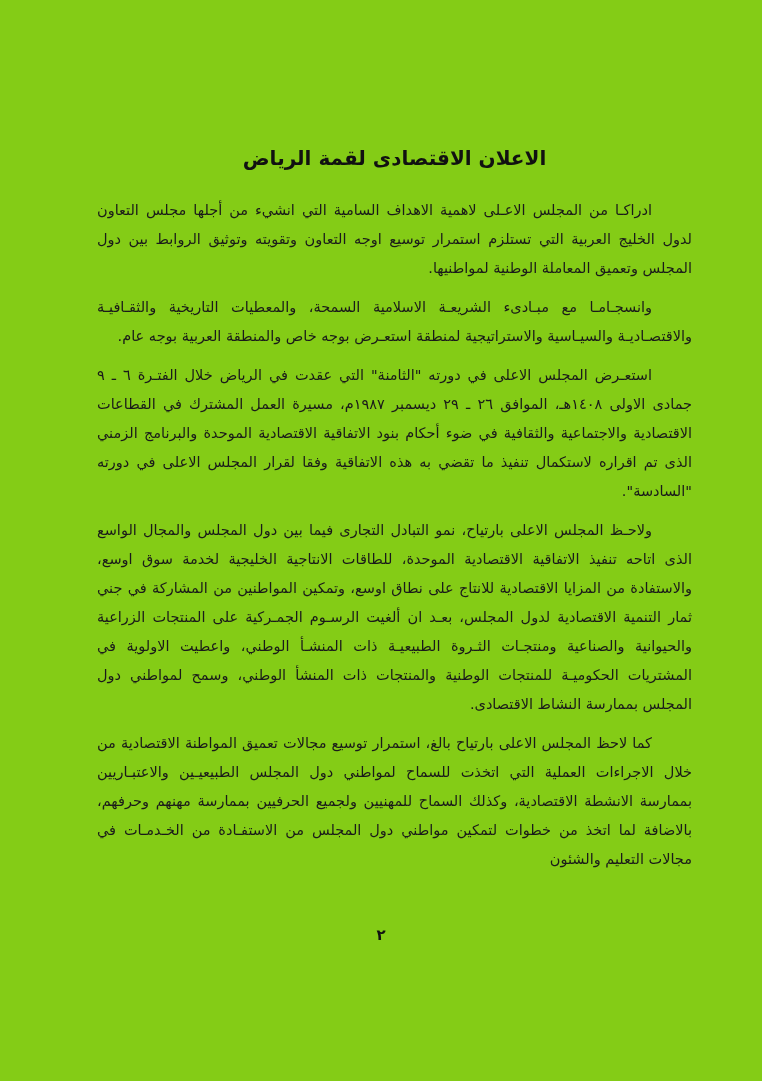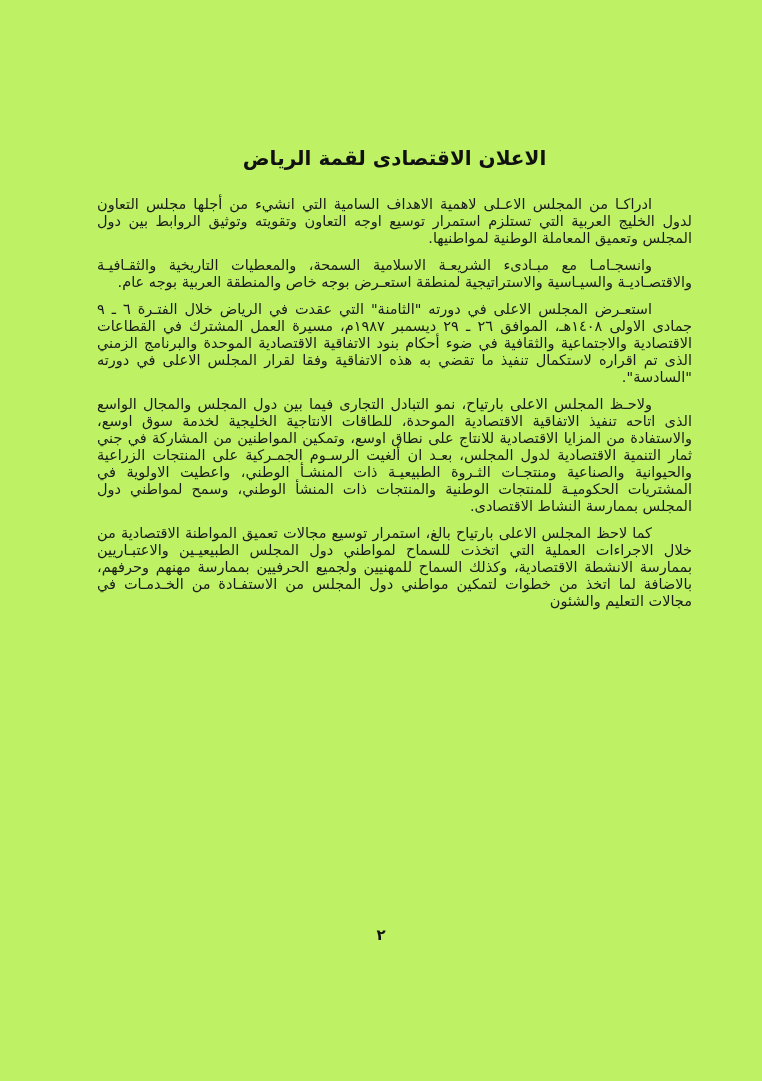--- a/index.html
+++ b/index.html
@@ -12,7 +12,7 @@
     width: 762px;
     height: 1081px;
     margin: 0 auto;
-    background: #bef264;
+    background: #84cc16;
     overflow: hidden;
     font-family: "DejaVu Sans", sans-serif;
     color: #161616;

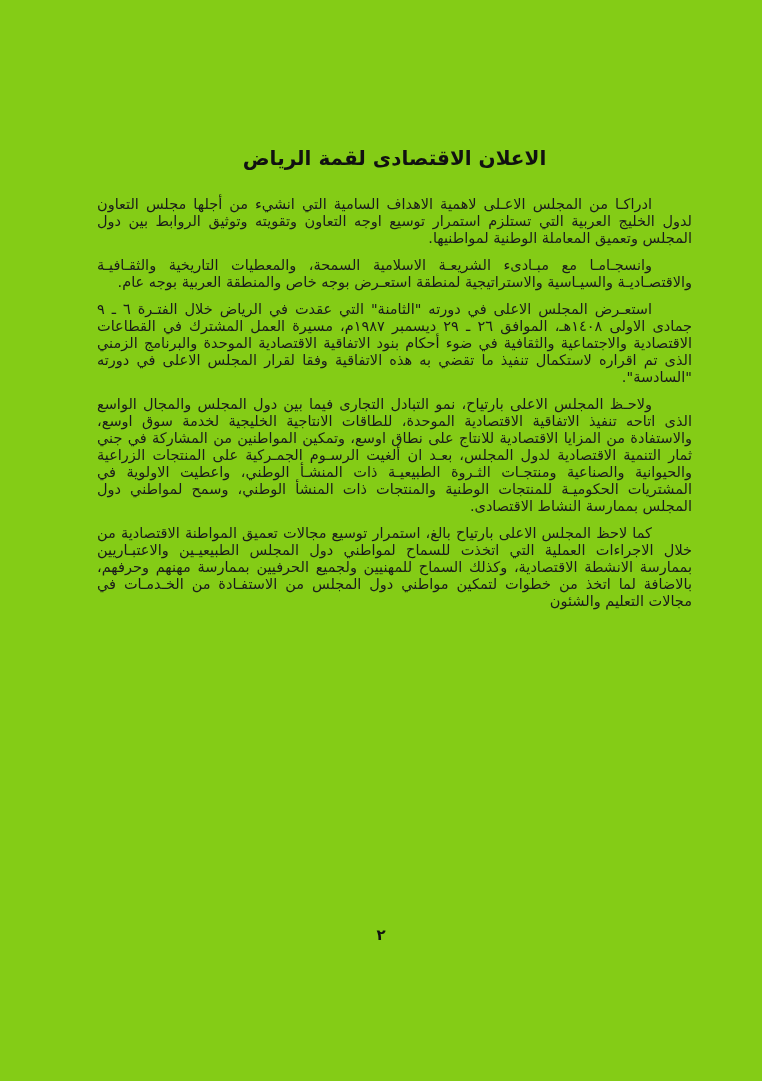--- a/index.html
+++ b/index.html
@@ -38,7 +38,7 @@
     text-align: justify;
     text-justify: inter-word;
     font-size: 14.5px;
-    line-height: 17px;
+    line-height: 29px;
     color: #1a1a1a;
   }
   .content p {

